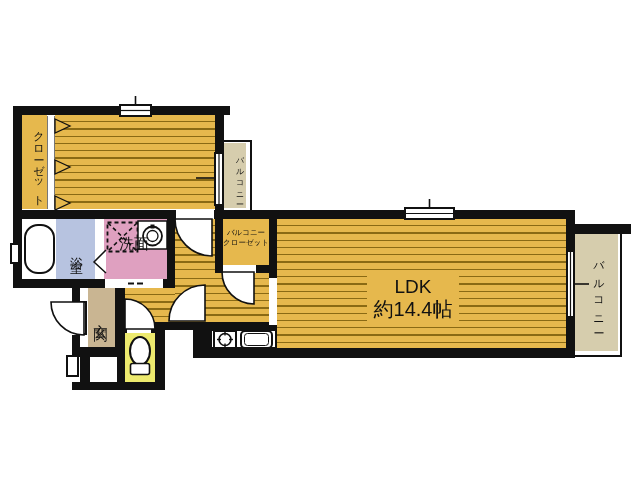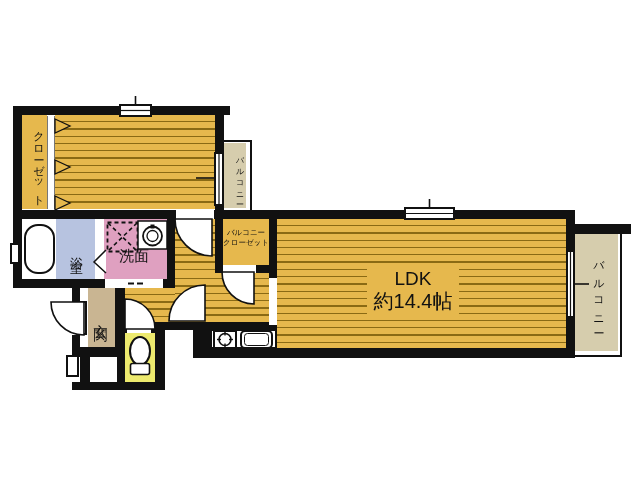--- a/index.html
+++ b/index.html
@@ -144,7 +144,7 @@
 
   <div class="abs vtx" style="left:65px;top:227px;width:20px;height:46px;font-size:13px;letter-spacing:4px;">浴室</div>
 
-  <div class="abs label" style="left:106px;top:248px;width:56px;font-size:15px;">洗面</div>
+  <div class="abs label" style="left:106px;top:236px;width:56px;font-size:15px;">洗面</div>
 
   <div class="abs label" style="left:221px;top:229px;width:50px;">
     <div style="font-size:7.5px;">バルコニー</div>

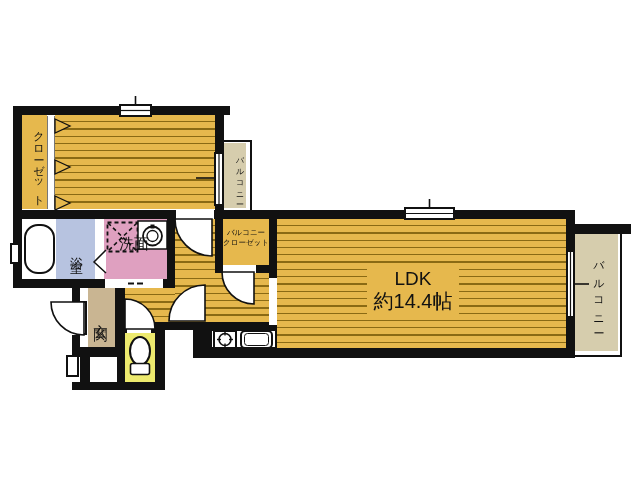--- a/index.html
+++ b/index.html
@@ -151,7 +151,7 @@
     <div style="font-size:7.5px;margin-top:2px;">クローゼット</div>
   </div>
 
-  <div class="abs patch" style="left:367px;top:263px;width:92px;height:55px;">
+  <div class="abs patch" style="left:367px;top:271px;width:92px;height:55px;">
     <div class="label" style="font-size:19px;">LDK</div>
     <div class="label" style="font-size:20px;margin-top:0;">約14.4帖</div>
   </div>

